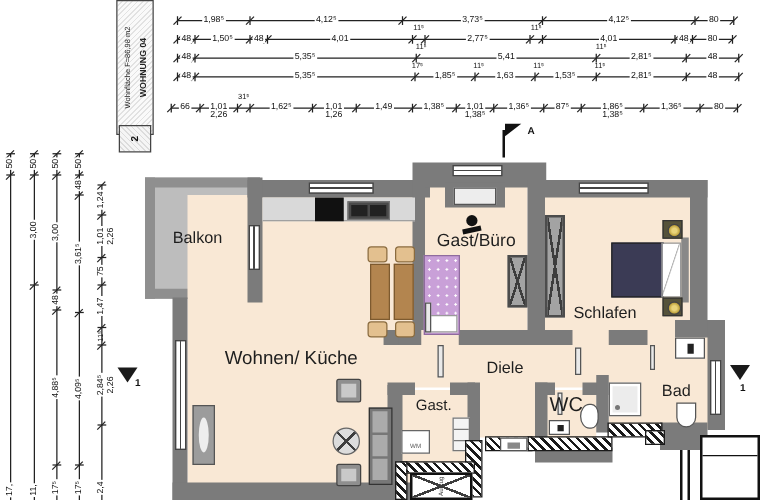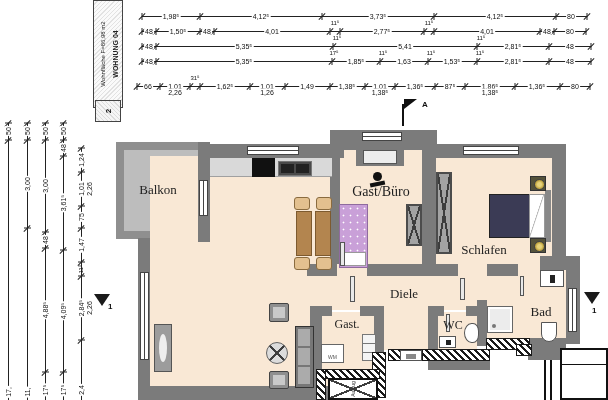--- a/index.html
+++ b/index.html
@@ -16,7 +16,7 @@
          background:linear-gradient(to bottom,#fff 0 38%,#444 38% 55%,#fff 55% 100%);}
   .win-v{position:absolute;border:1px solid #444;box-sizing:border-box;
          background:linear-gradient(to right,#fff 0 38%,#444 38% 55%,#fff 55% 100%);}
-  .roomlabel{position:absolute;font-family:Liberation Serif, serif;color:#1e1e1e;
+  .roomlabel{position:absolute;font-family:Liberation Sans, sans-serif;color:#1e1e1e;
              transform:translate(-50%,-50%);white-space:nowrap;}
   .xbox{position:absolute;background-color:#a3a3a3;border:2px solid #4c4c4c;box-sizing:border-box;
         background-image:

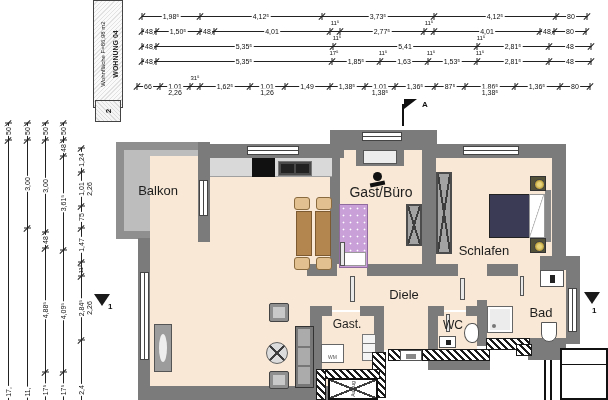--- a/index.html
+++ b/index.html
@@ -203,6 +203,7 @@
   </div>
 
   <span class="roomlabel" style="left:158px;top:190px;font-size:13px;">Balkon</span>
+  <span class="roomlabel" style="left:233px;top:287px;font-size:15px;">Wohnen/ Küche</span>
   <span class="roomlabel" style="left:381px;top:192px;font-size:14px;">Gast/Büro</span>
   <span class="roomlabel" style="left:484px;top:250px;font-size:13px;">Schlafen</span>
   <span class="roomlabel" style="left:404px;top:294px;font-size:13px;text-align:center;">Diele</span>

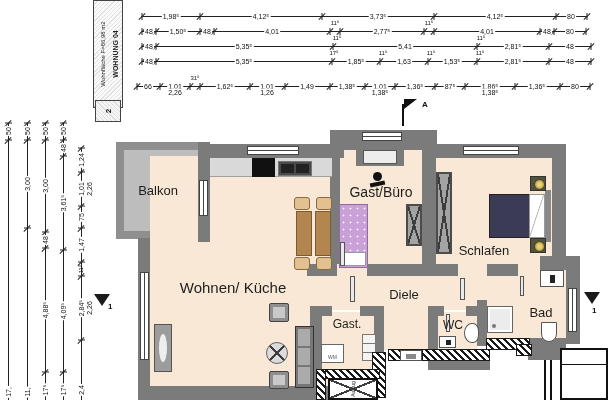--- a/index.html
+++ b/index.html
@@ -208,7 +208,7 @@
   <span class="roomlabel" style="left:484px;top:250px;font-size:13px;">Schlafen</span>
   <span class="roomlabel" style="left:404px;top:294px;font-size:13px;text-align:center;">Diele</span>
   <span class="roomlabel" style="left:347px;top:324px;font-size:12px;">Gast.</span>
-  <span class="roomlabel" style="left:453px;top:325px;font-size:12px;">WC</span>
+  <span class="roomlabel" style="left:453px;top:325px;font-size:16px;">WC</span>
   <span class="roomlabel" style="left:541px;top:312px;font-size:13px;">Bad</span>
 
   <div id="dim-layer">

